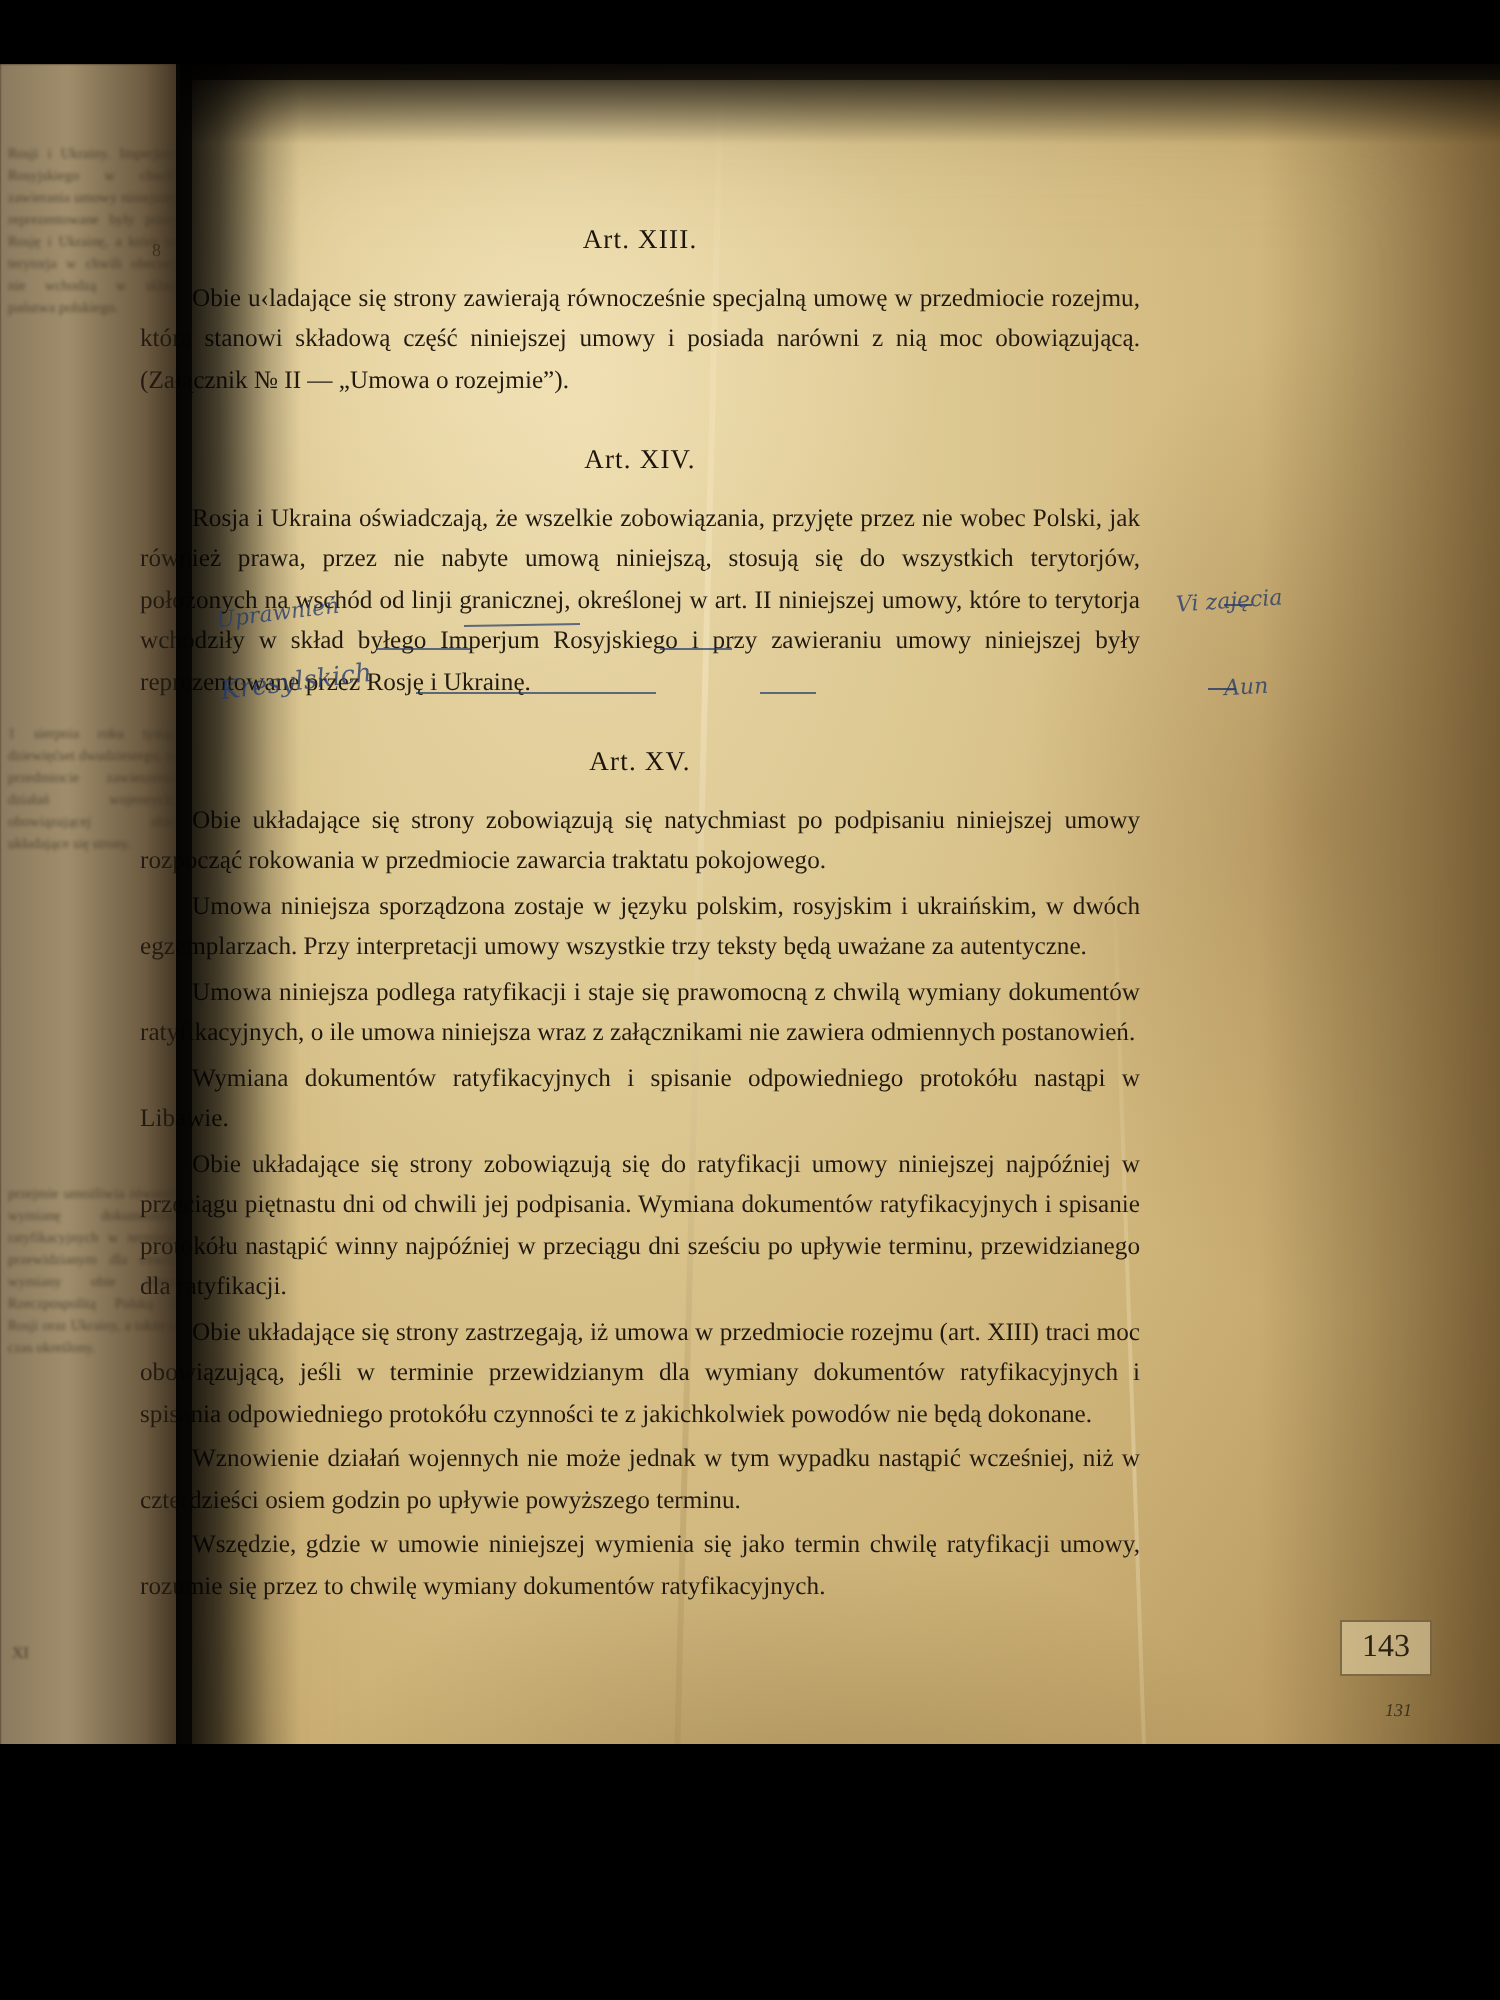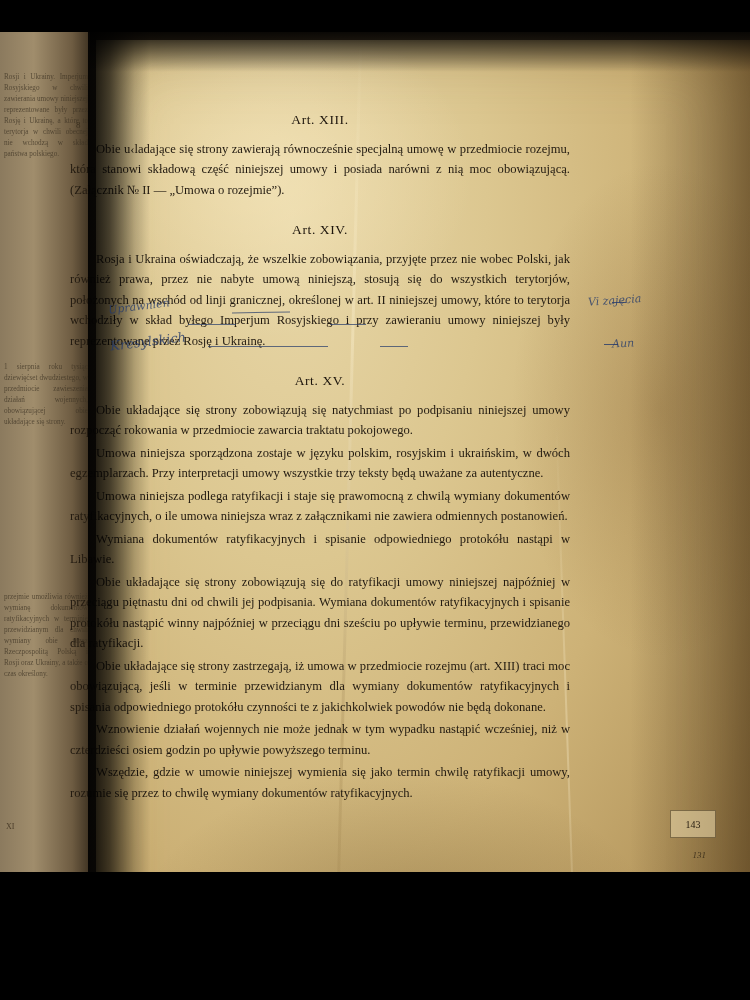--- a/index.html
+++ b/index.html
@@ -183,7 +183,7 @@
     border: 1px solid rgba(60,45,20,.55);
     background: rgba(235,218,175,.55);
     color: #2b2112;
-    font-size: 10px;
+    font-size: 16px;
     display: flex; align-items: center; justify-content: center;
     z-index: 6;
   }

